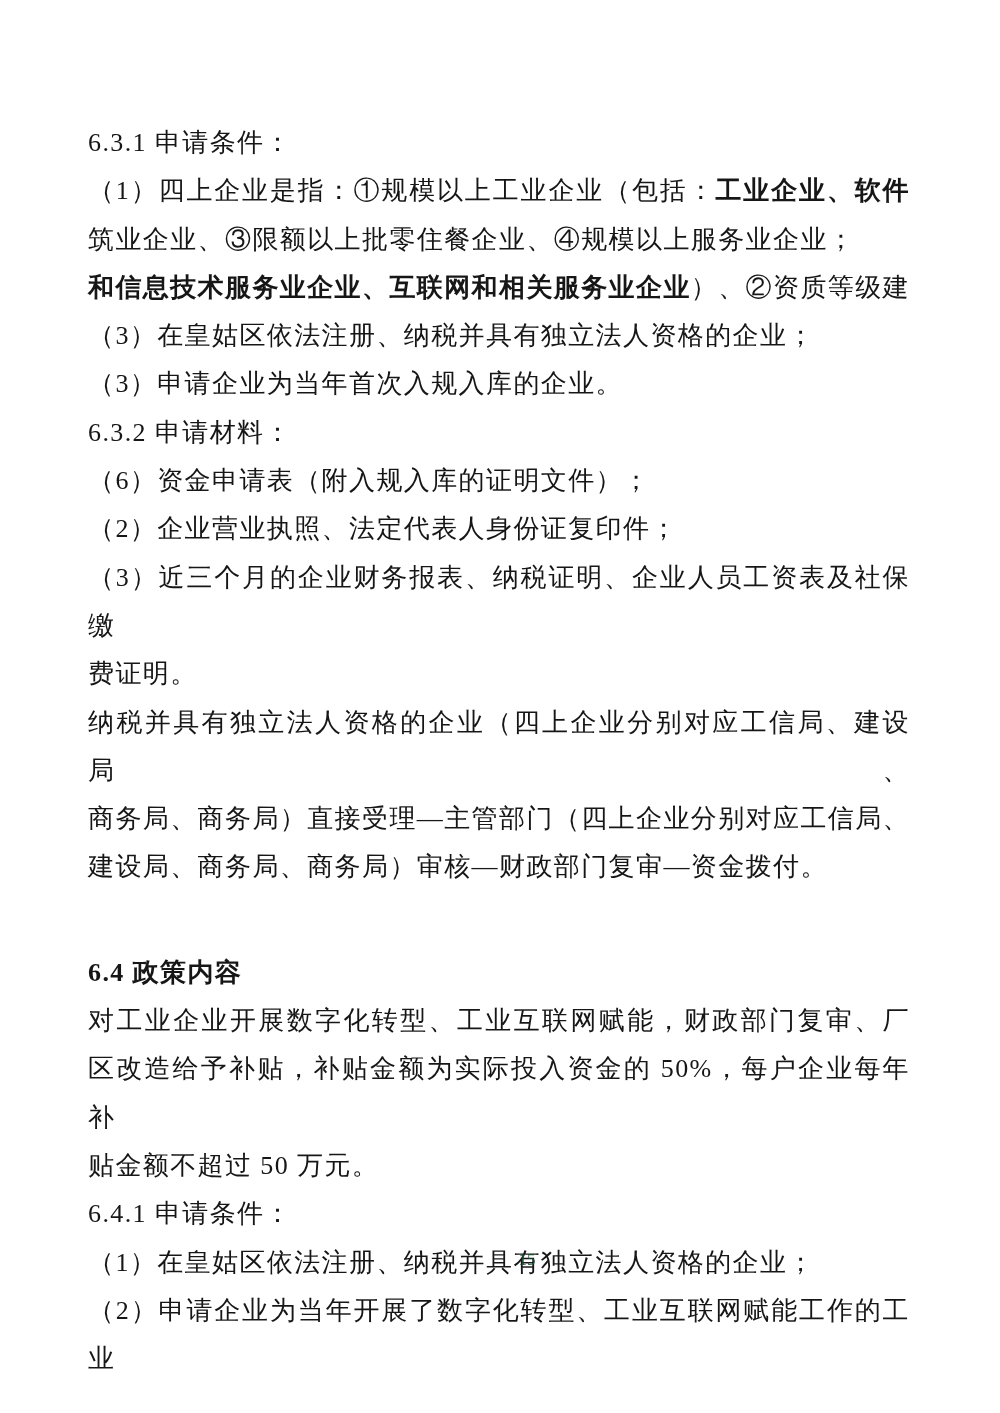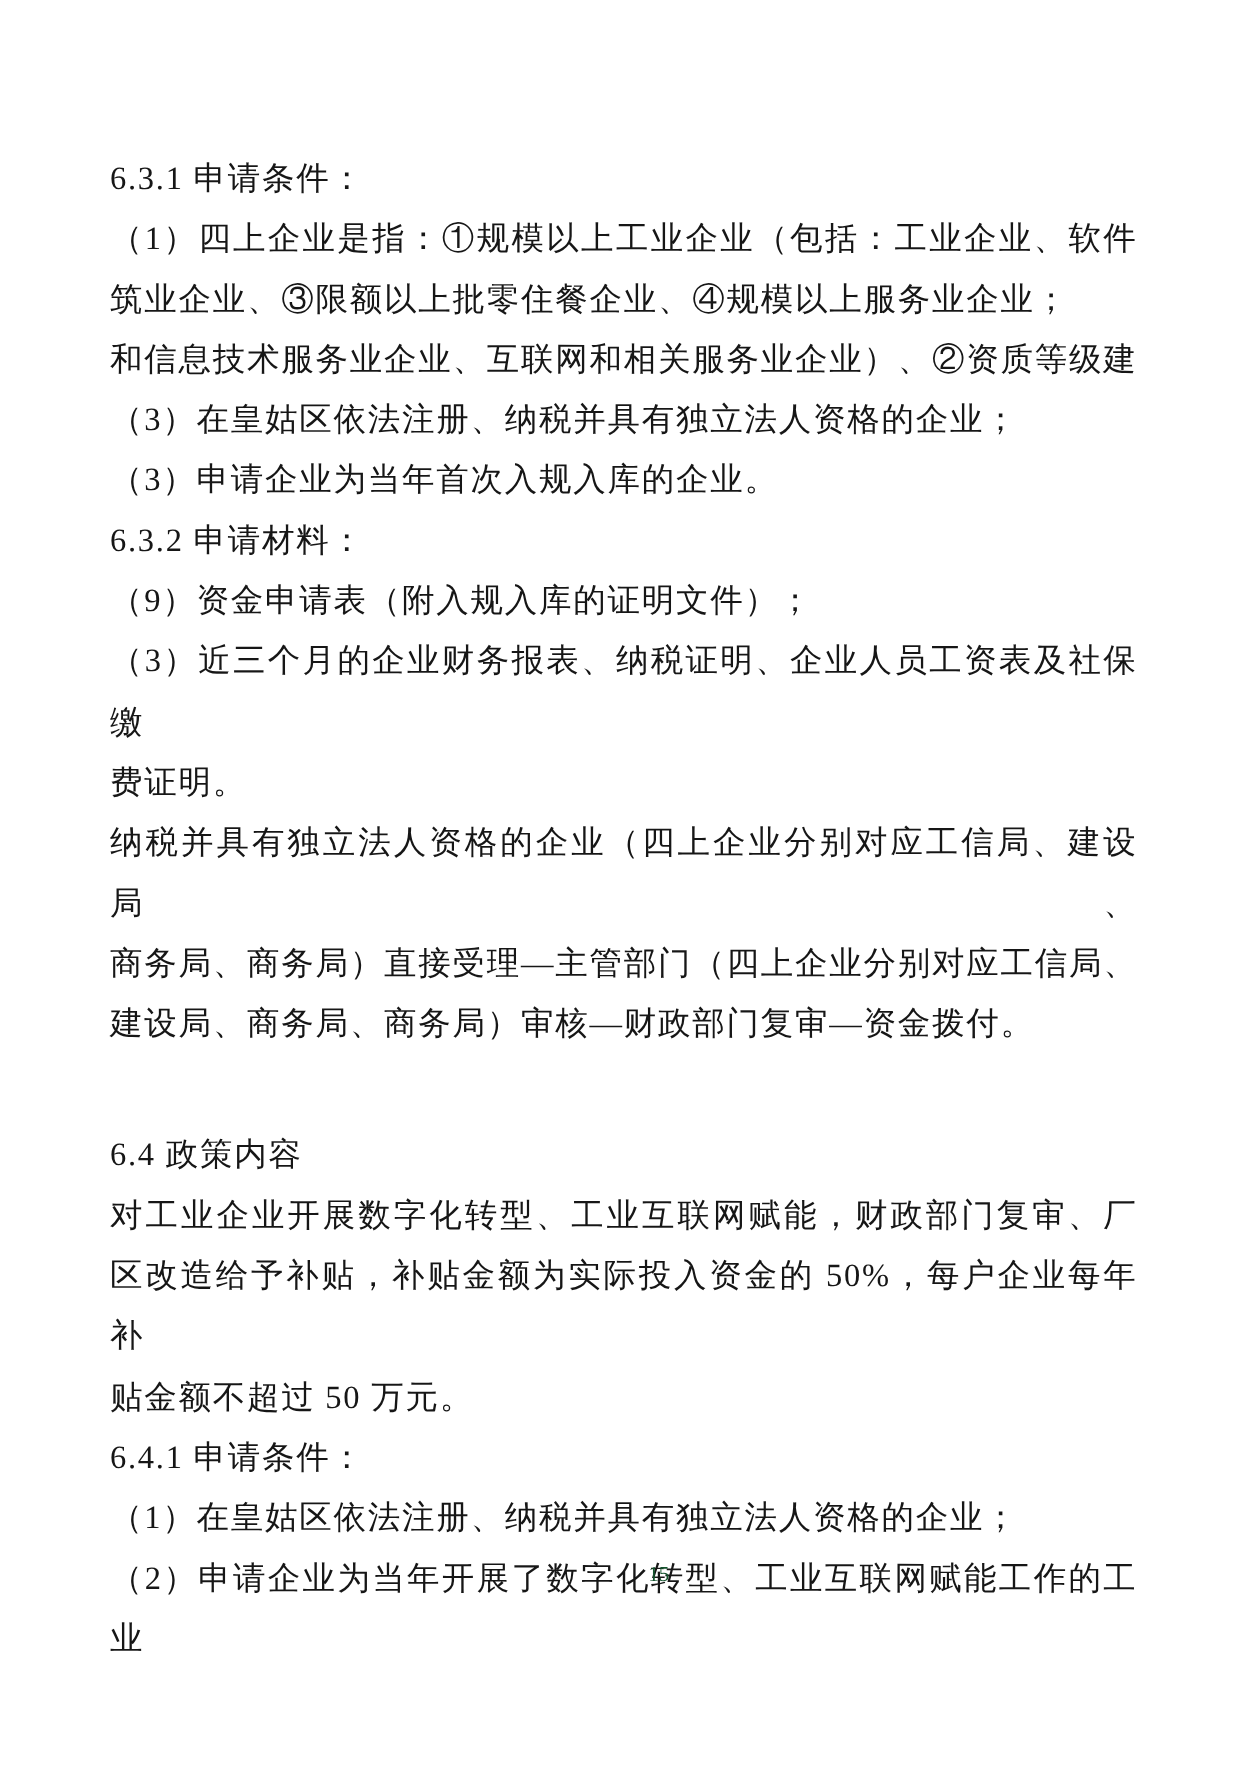--- a/index.html
+++ b/index.html
@@ -42,7 +42,7 @@
     line-height: 57px;
   }
   .bold {
-    font-weight: normal;
+    font-weight: bold;
   }
   .heading {
     font-weight: bold;

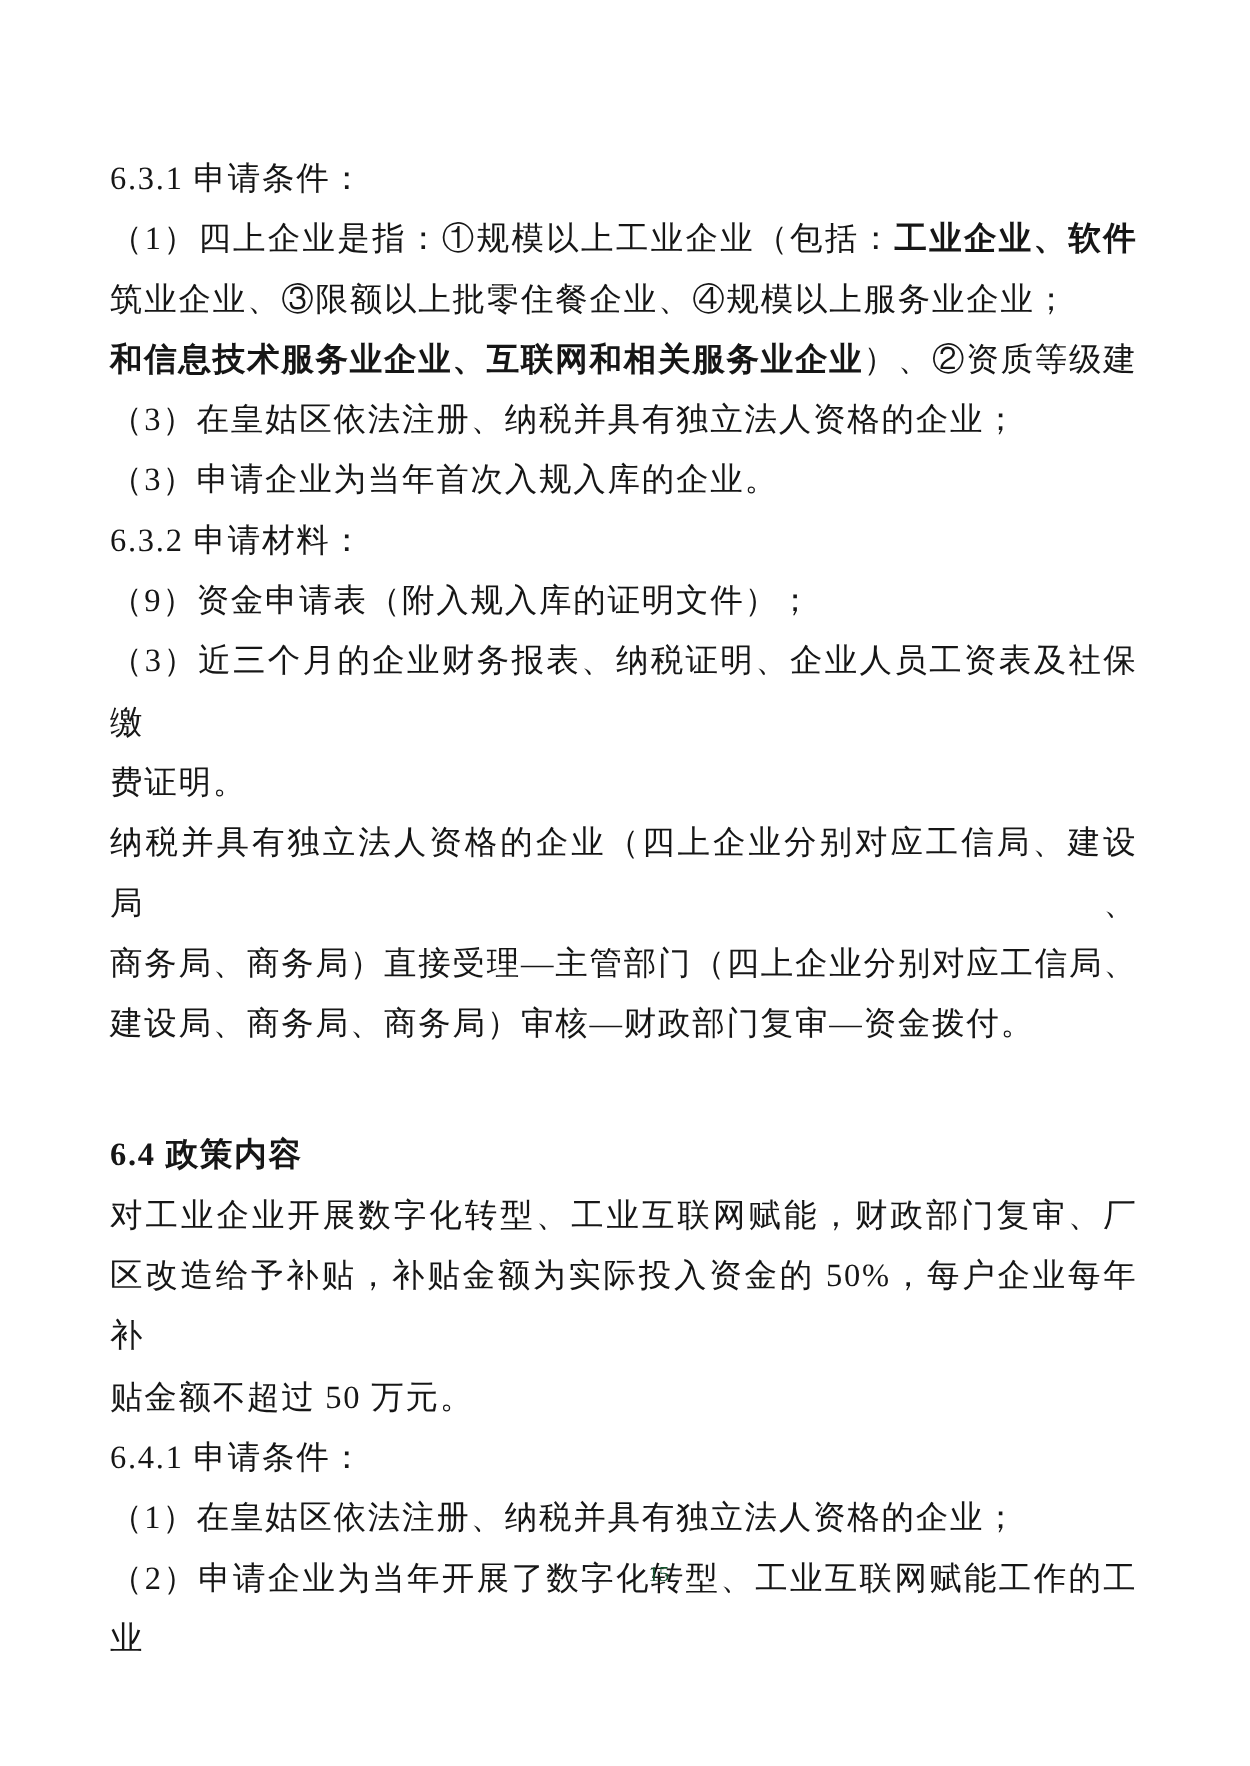--- a/index.html
+++ b/index.html
@@ -71,7 +71,7 @@
       <div class="line"><span>（3）在皇姑区依法注册、纳税并具有独立法人资格的企业；</span></div>
       <div class="line"><span>（3）申请企业为当年首次入规入库的企业。</span></div>
       <div class="line"><span>6.3.2 申请材料：</span></div>
-      <div class="line"><span>（9）资金申请表（附入规入库的证明文件）；</span></div>
+      <div class="line"><span>（6）资金申请表（附入规入库的证明文件）；</span></div>
       <div class="line fill"><span>（3）近三个月的企业财务报表、纳税证明、企业人员工资表及社保缴</span></div>
       <div class="line"><span>费证明。</span></div>
       <div class="line fill"><span>纳税并具有独立法人资格的企业（四上企业分别对应工信局、建设局、</span></div>

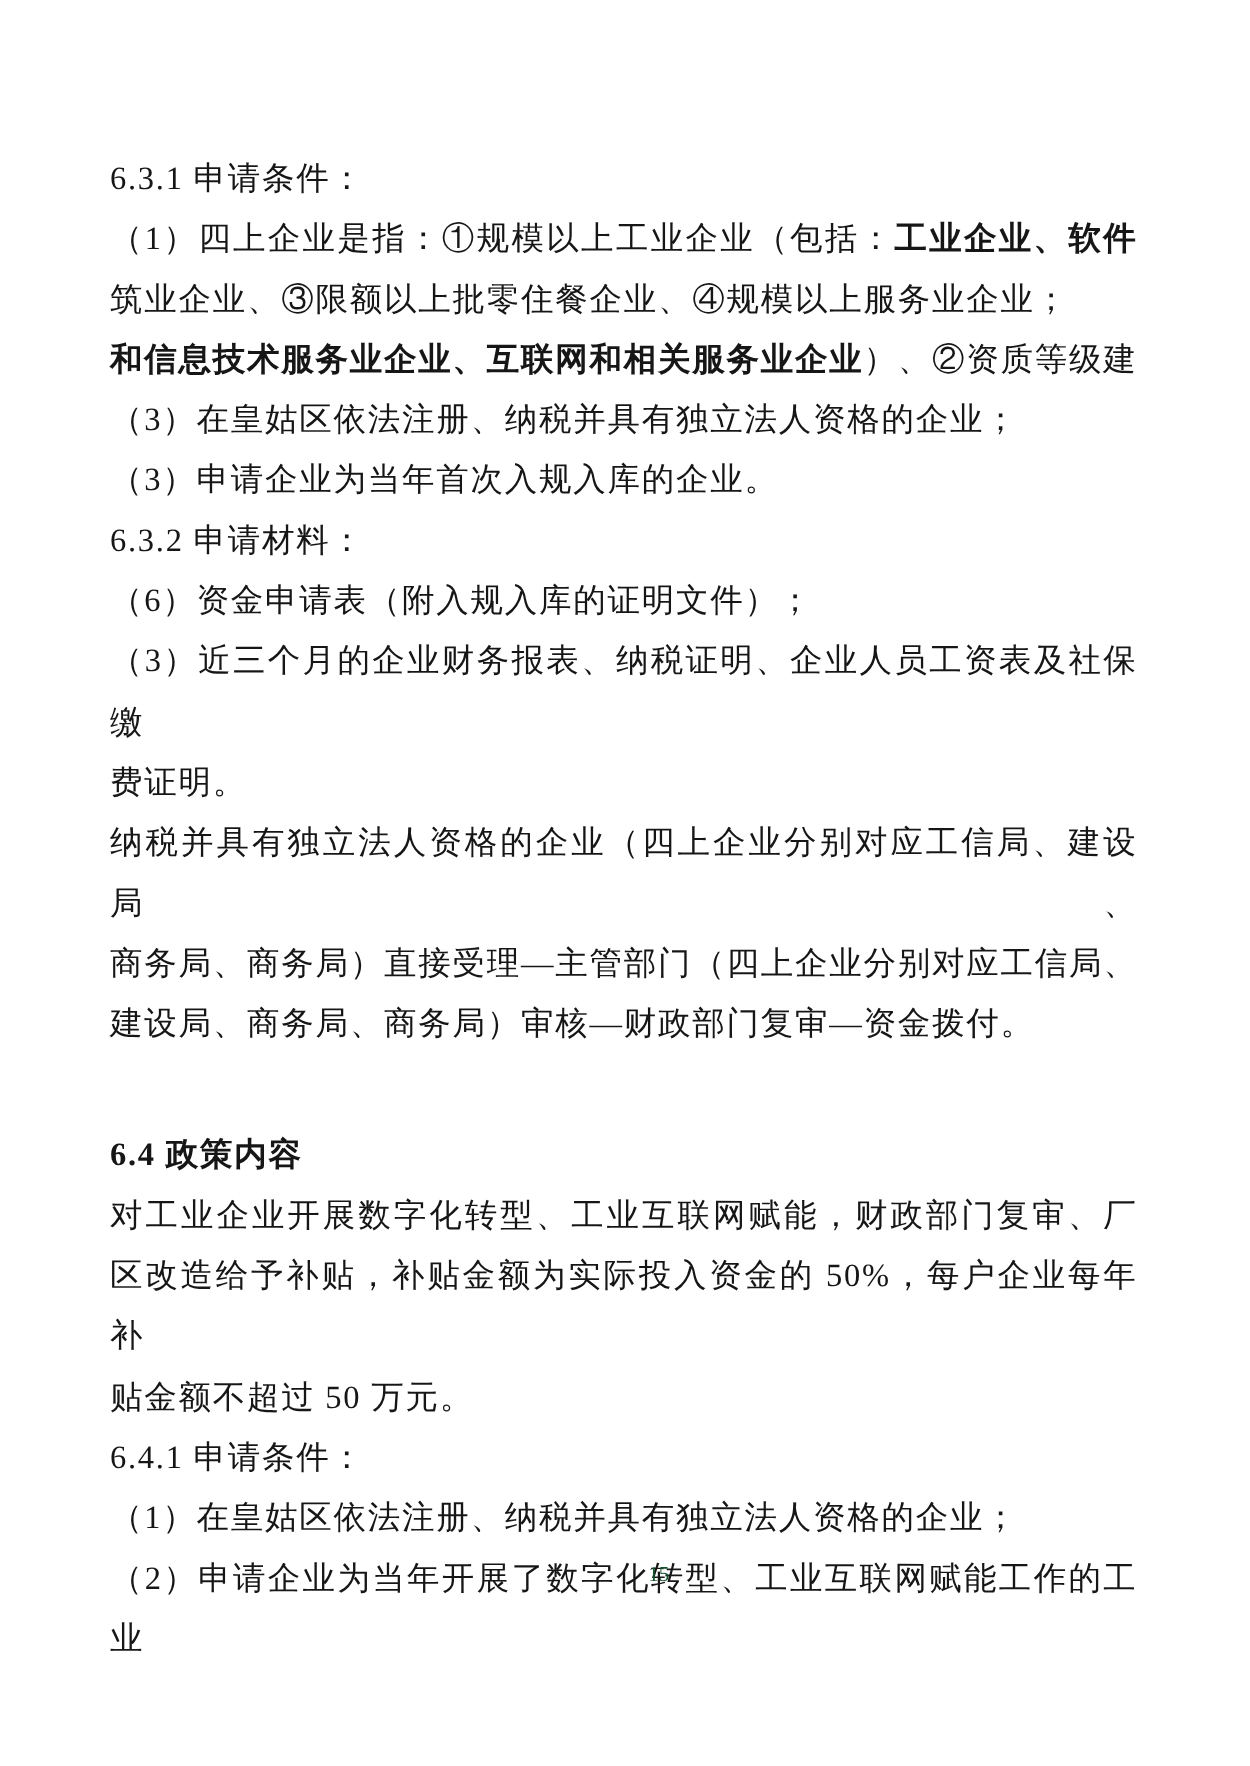--- a/index.html
+++ b/index.html
@@ -72,6 +72,7 @@
       <div class="line"><span>（3）申请企业为当年首次入规入库的企业。</span></div>
       <div class="line"><span>6.3.2 申请材料：</span></div>
       <div class="line"><span>（6）资金申请表（附入规入库的证明文件）；</span></div>
+      <div class="line"><span>（2）企业营业执照、法定代表人身份证复印件；</span></div>
       <div class="line fill"><span>（3）近三个月的企业财务报表、纳税证明、企业人员工资表及社保缴</span></div>
       <div class="line"><span>费证明。</span></div>
       <div class="line fill"><span>纳税并具有独立法人资格的企业（四上企业分别对应工信局、建设局、</span></div>

